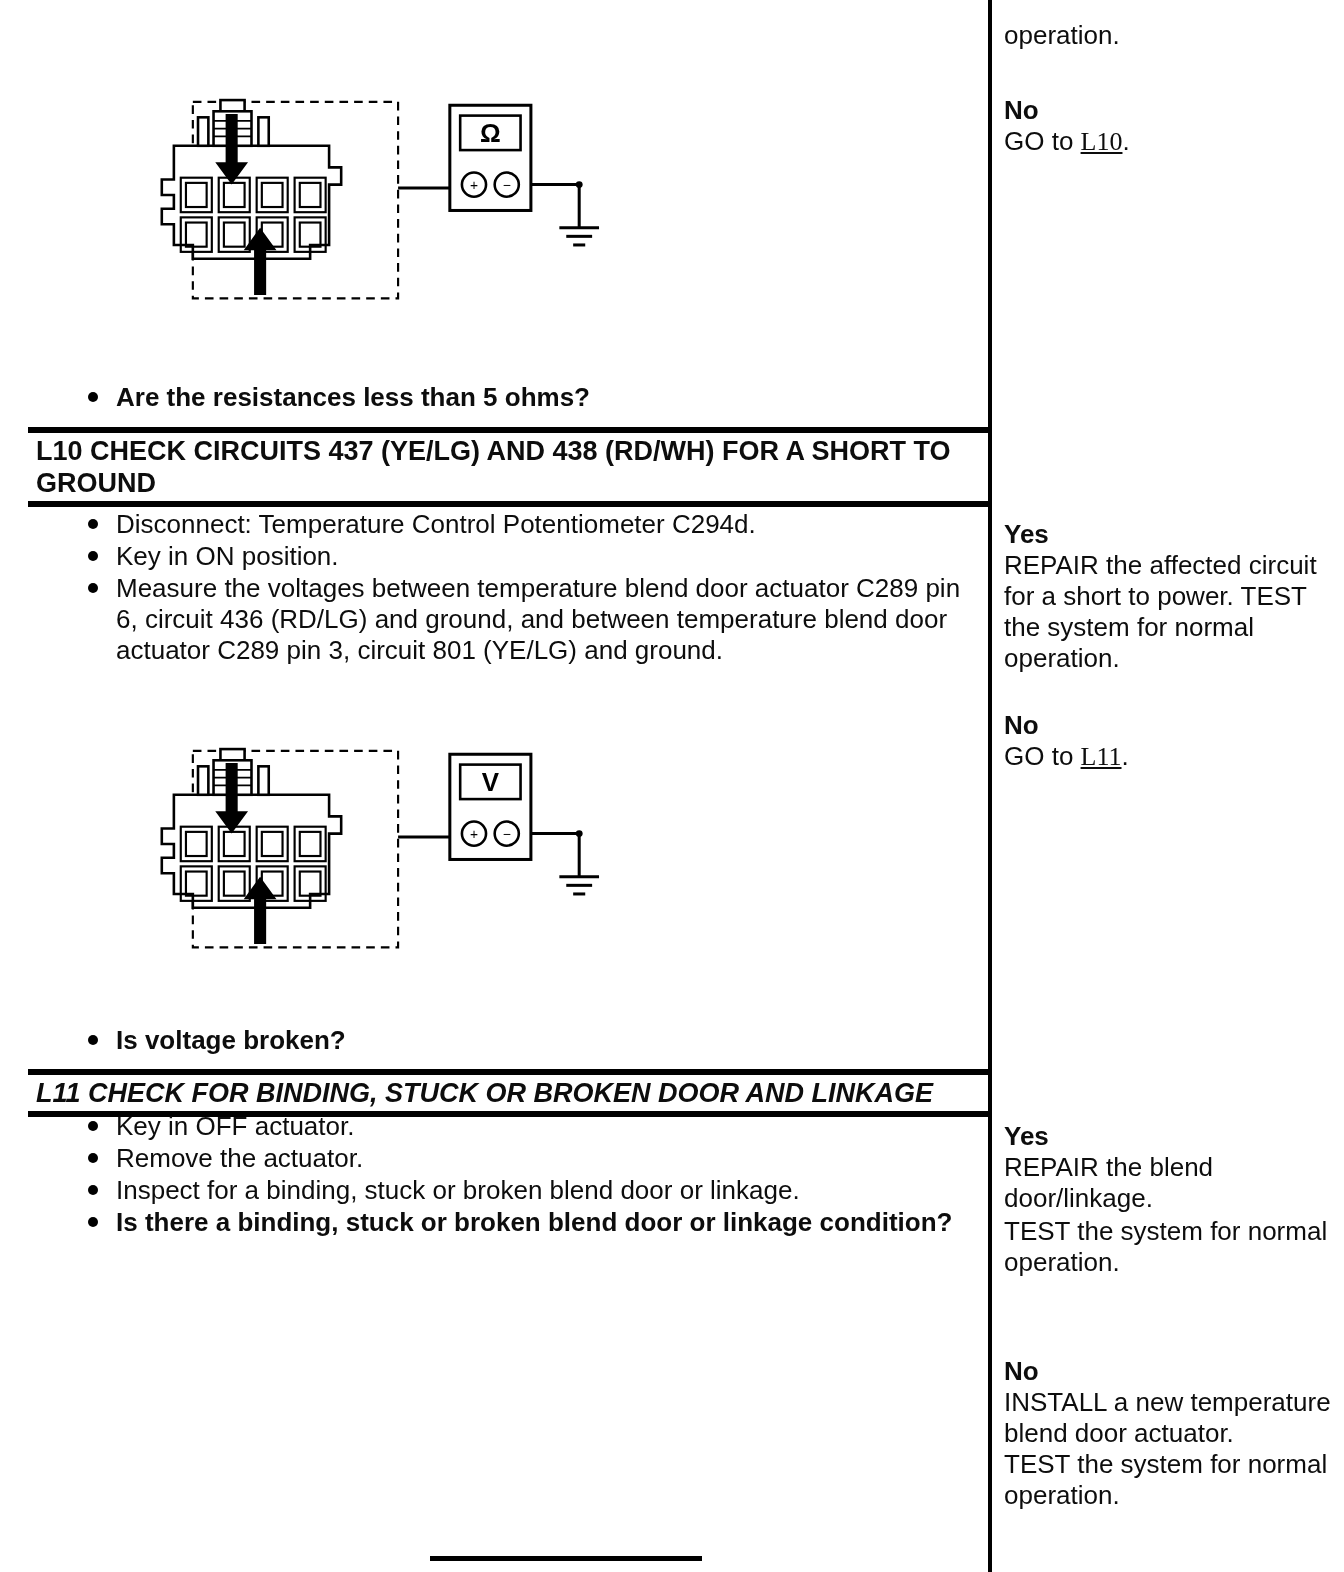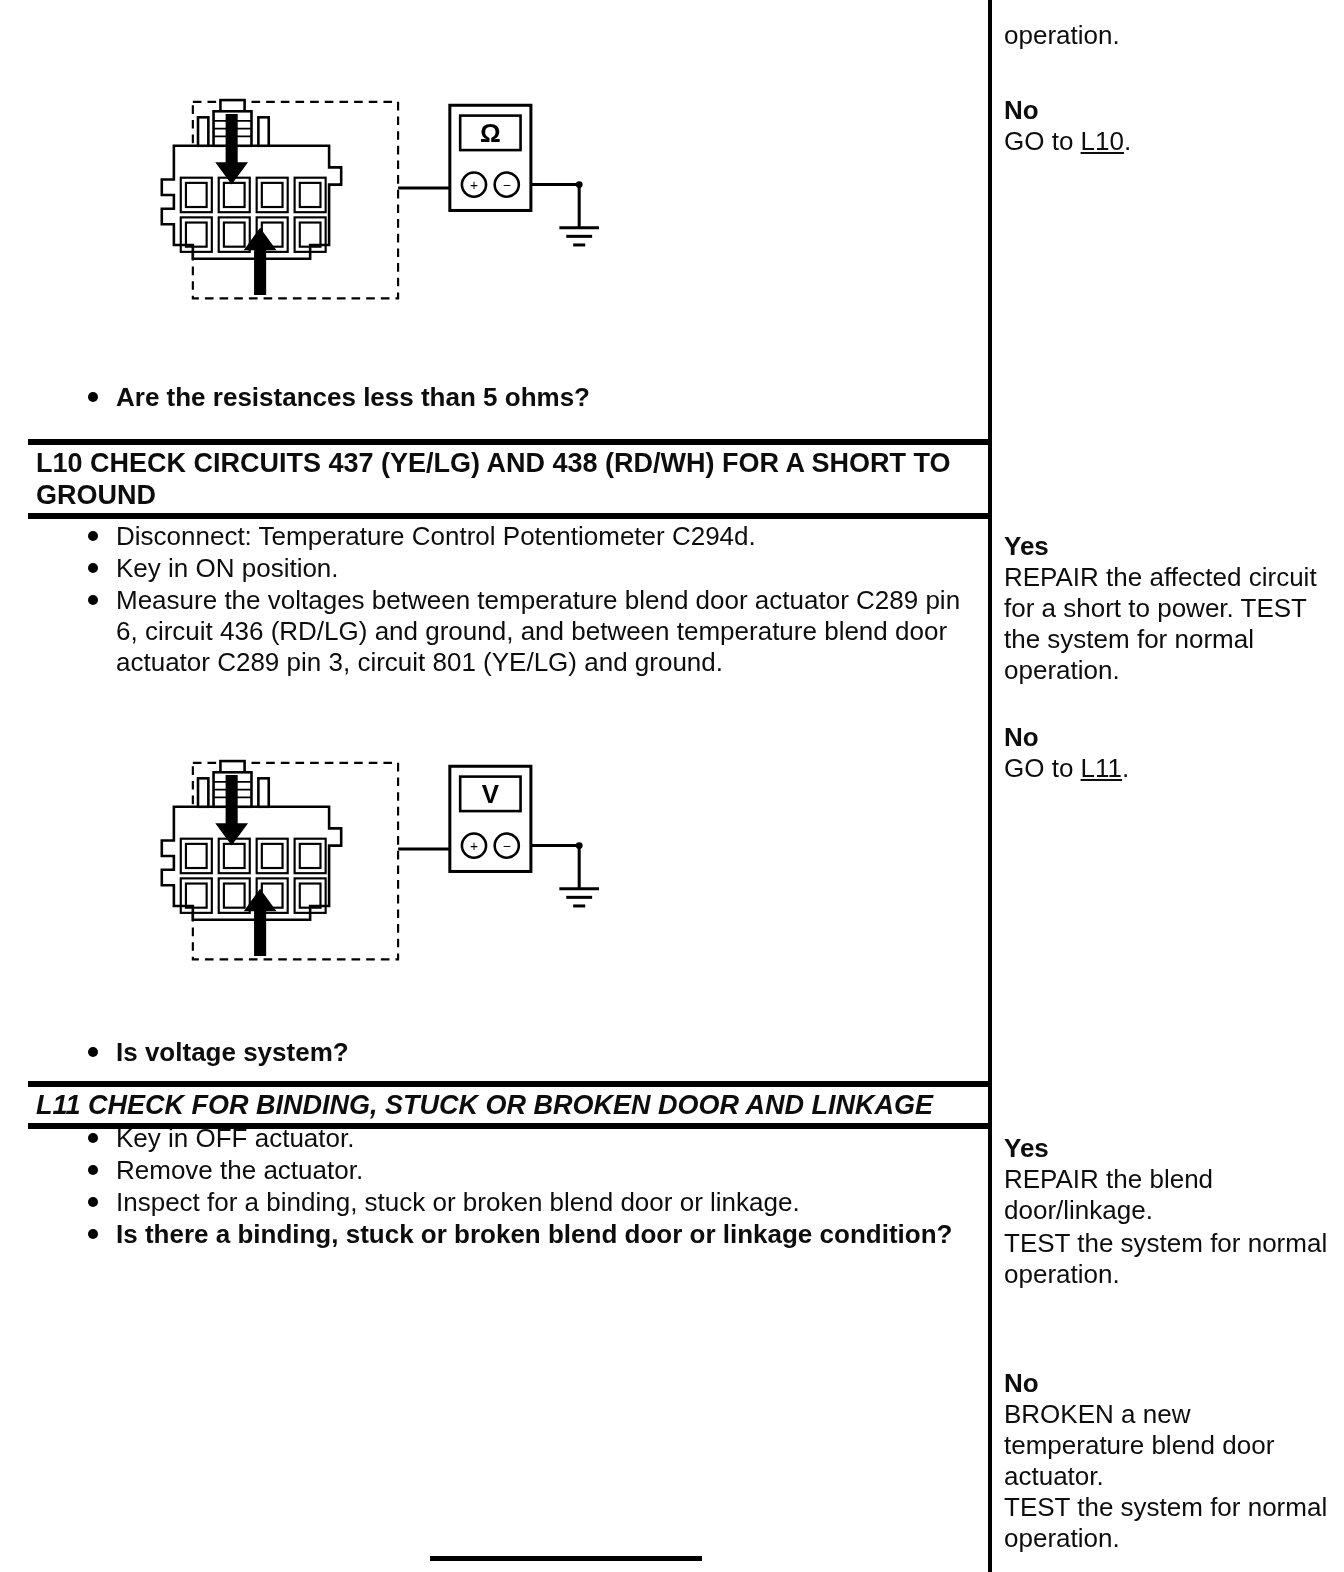--- a/index.html
+++ b/index.html
@@ -37,7 +37,7 @@
   .gap-no1 { margin-top:36px; }
   .gap-no2 { margin-top:78px; }
   .gap-test { margin-top:2px; }
-  .link { text-decoration:underline; color:inherit; cursor:pointer; }
+  .link { text-decoration:underline; color:inherit; cursor:pointer;font-family:Liberation Serif, serif; }
   .bottom-stub { position:absolute; left:430px; top:1556px; width:272px; height:5px; background:#000; }
   svg text { font-family:"Liberation Sans","DejaVu Sans",sans-serif; }
 </style>

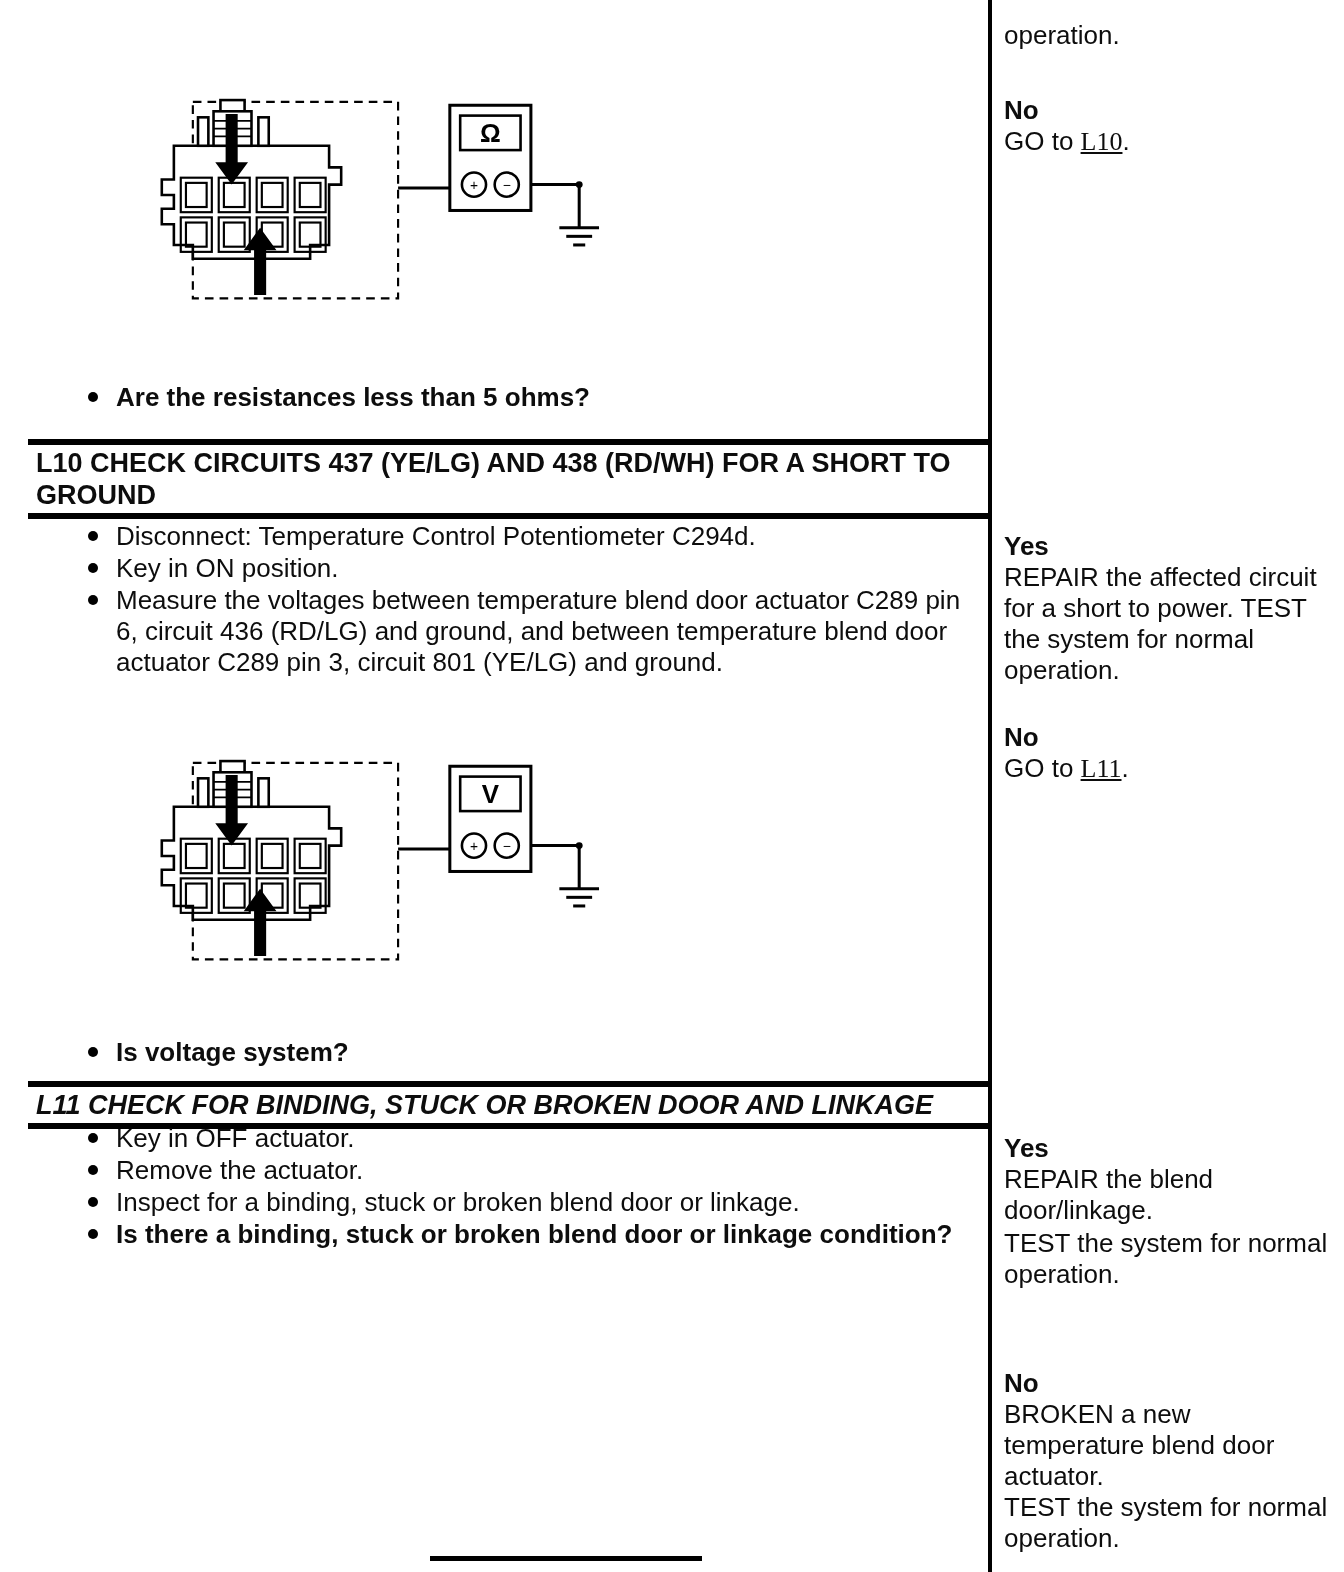--- a/index.html
+++ b/index.html
@@ -11,7 +11,7 @@
   .vdivider { position:absolute; left:988px; top:0; width:4px; height:1572px; background:#000; }
   .row { display:flex; }
   .r1 { height:427px; }
-  .r2 { height:72px;margin-top:12px; }
+  .r2 { height:72px; }
   .r3 { height:570px;border-radius:6px; }
   .r4 { height:32px;font-style:italic; }
   .r5 { height:447px; }

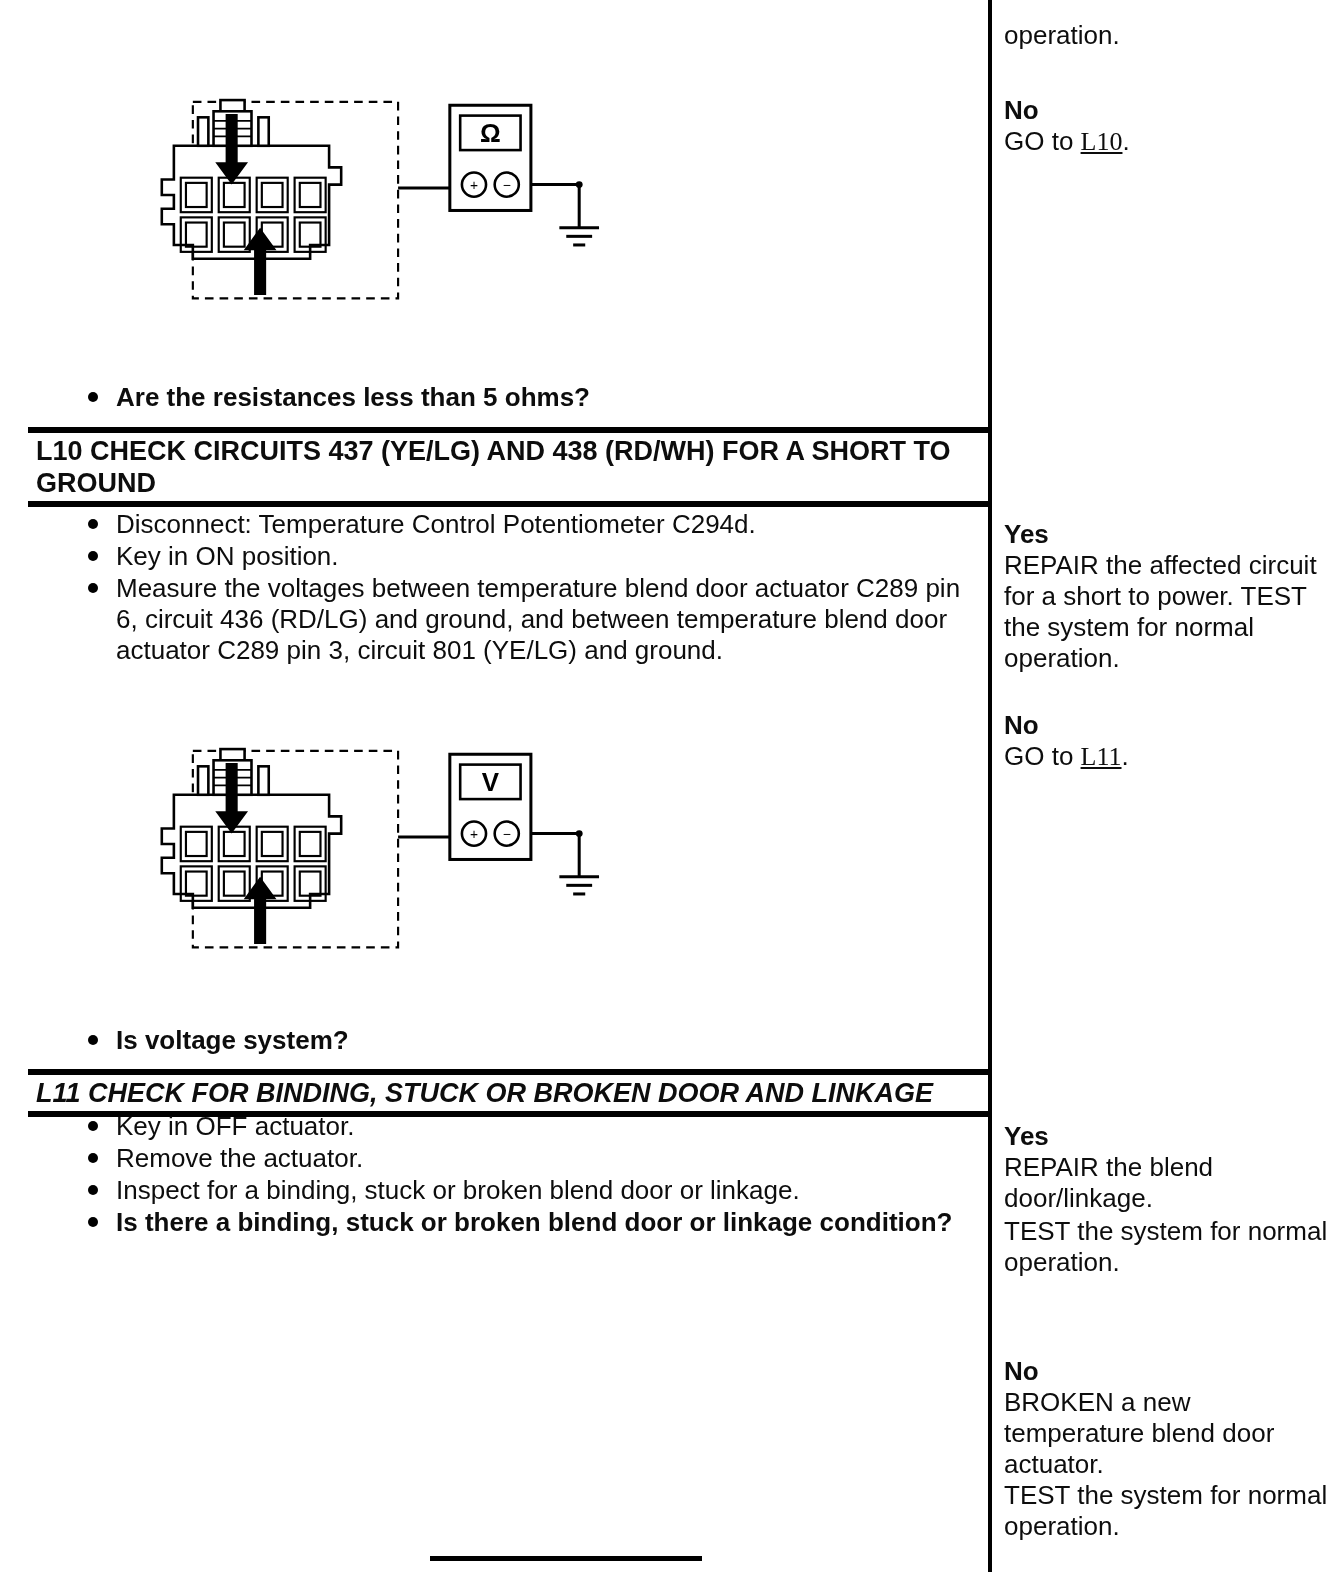--- a/index.html
+++ b/index.html
@@ -201,7 +201,7 @@
       <div class="abs qpos2">
         <div class="bullet bold">
           <span class="dot"></span>
-          <span class="bt">Is voltage system?</span>
+          <span class="bt">Is voltage broken?</span>
         </div>
       </div>
     </div>

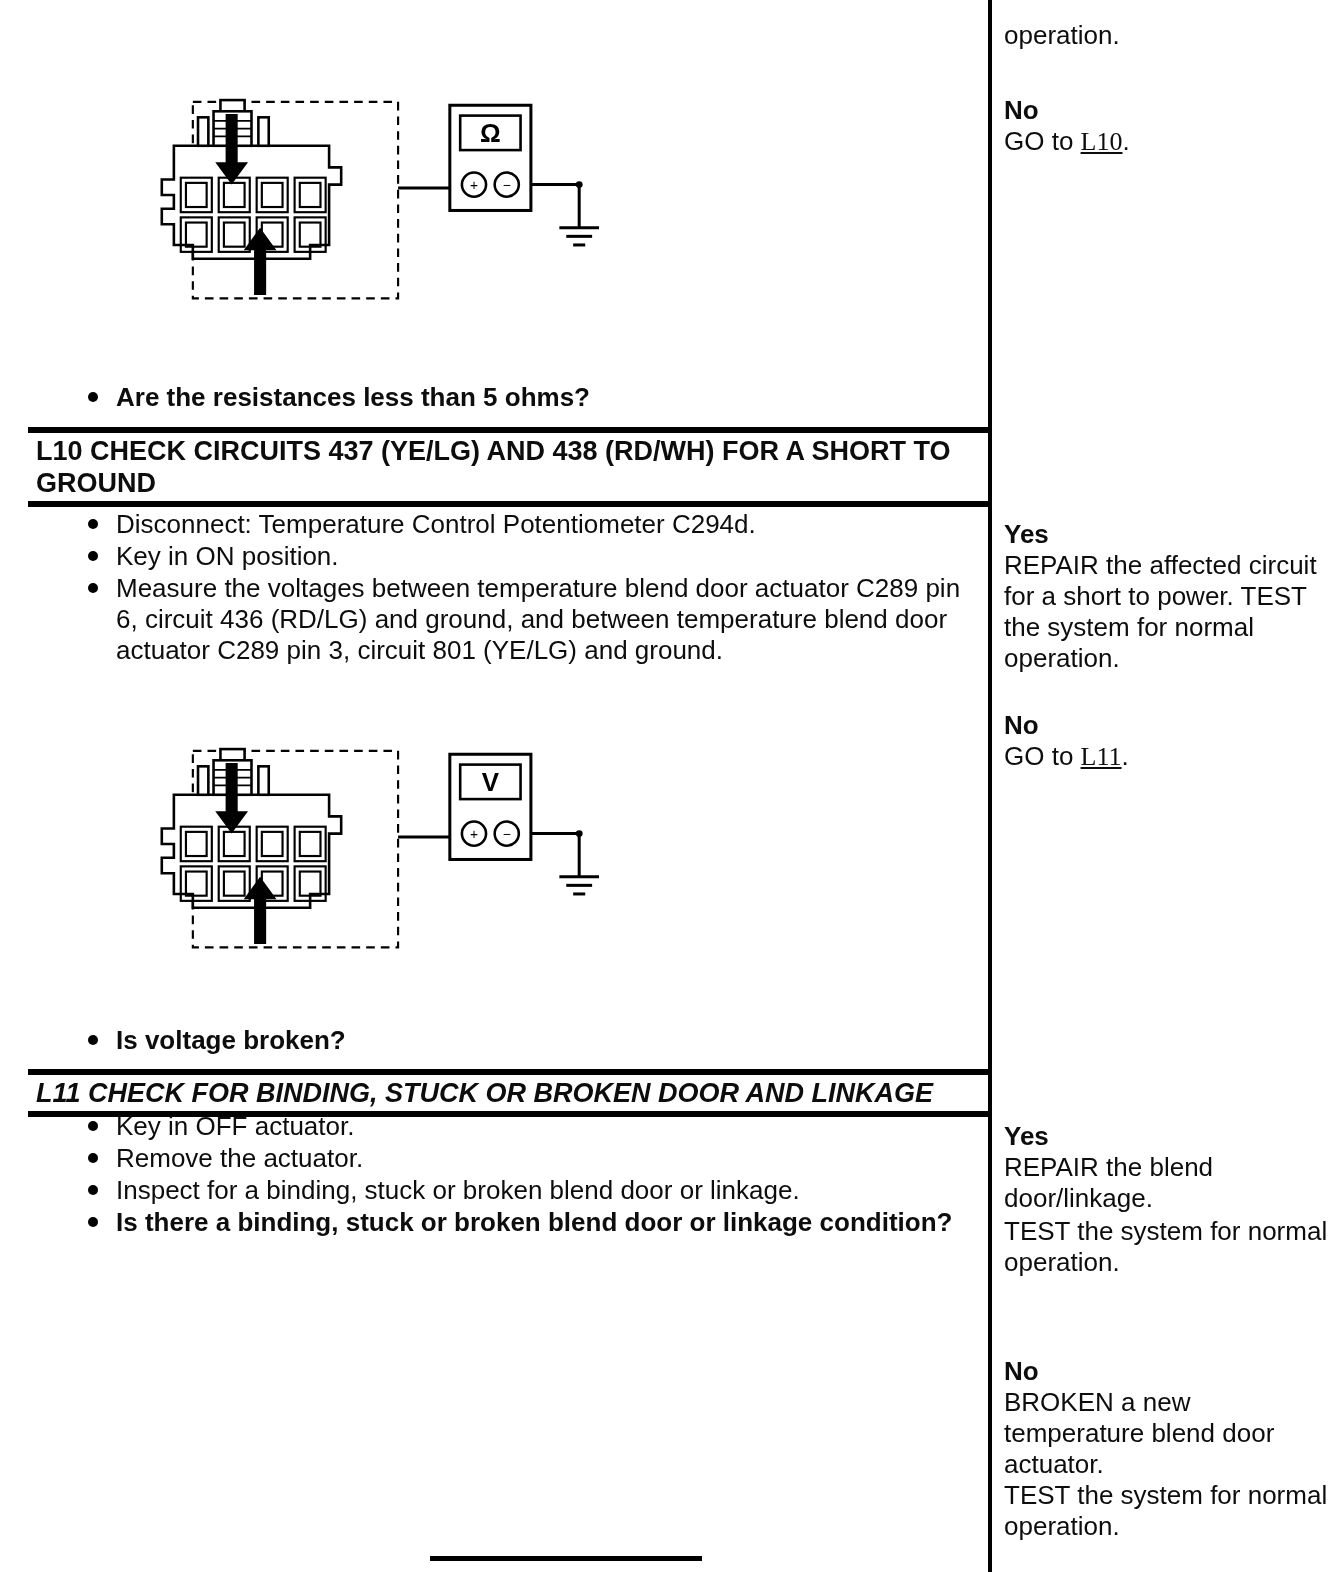--- a/index.html
+++ b/index.html
@@ -246,7 +246,7 @@
       <p class="t">REPAIR the blend door/linkage.</p>
       <p class="t gap-test">TEST the system for normal operation.</p>
       <p class="t bold gap-no2">No</p>
-      <p class="t">BROKEN a new temperature blend door actuator.</p>
+      <p class="t">INSTALL a new temperature blend door actuator.</p>
       <p class="t">TEST the system for normal operation.</p>
     </div>
   </div>

